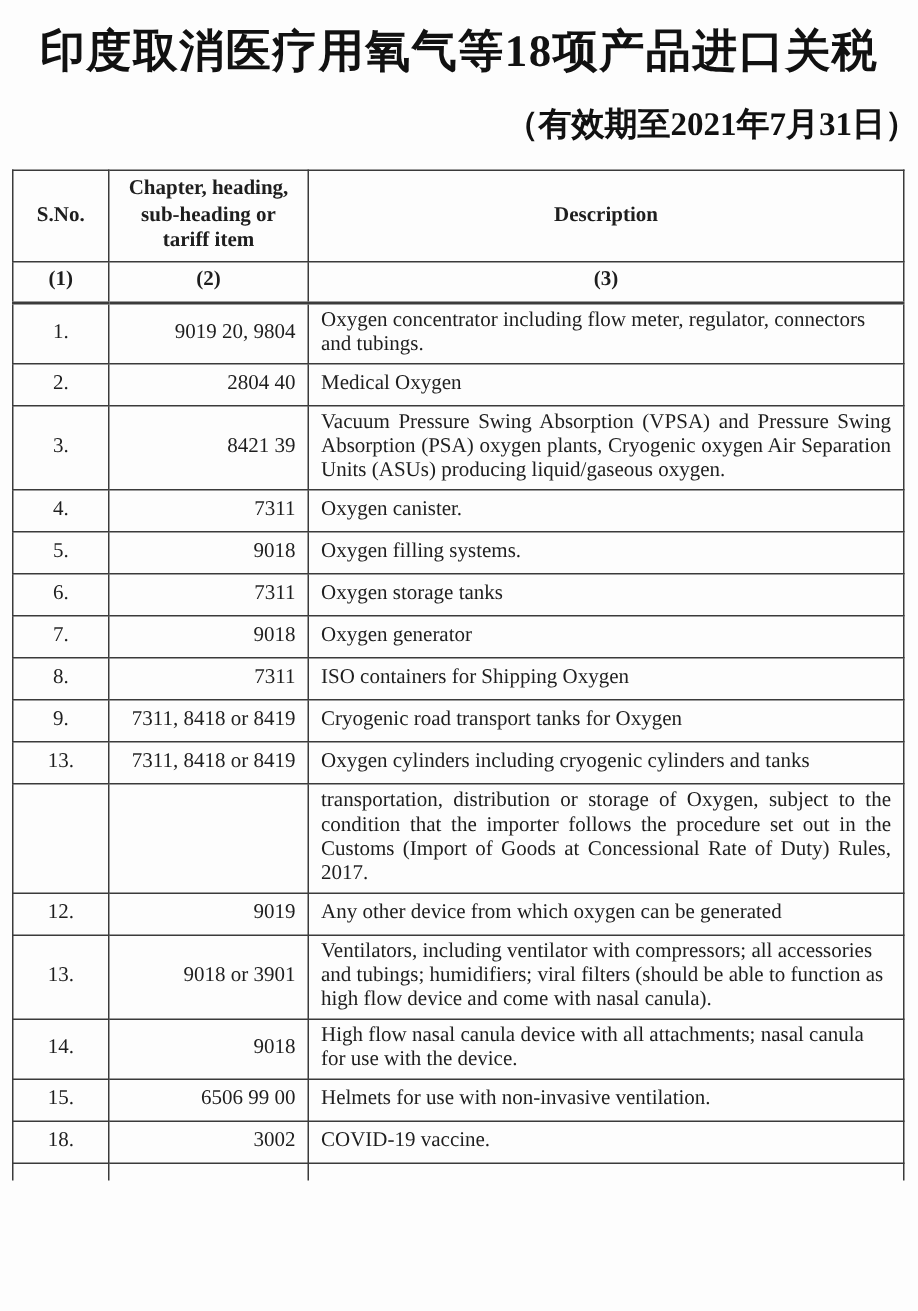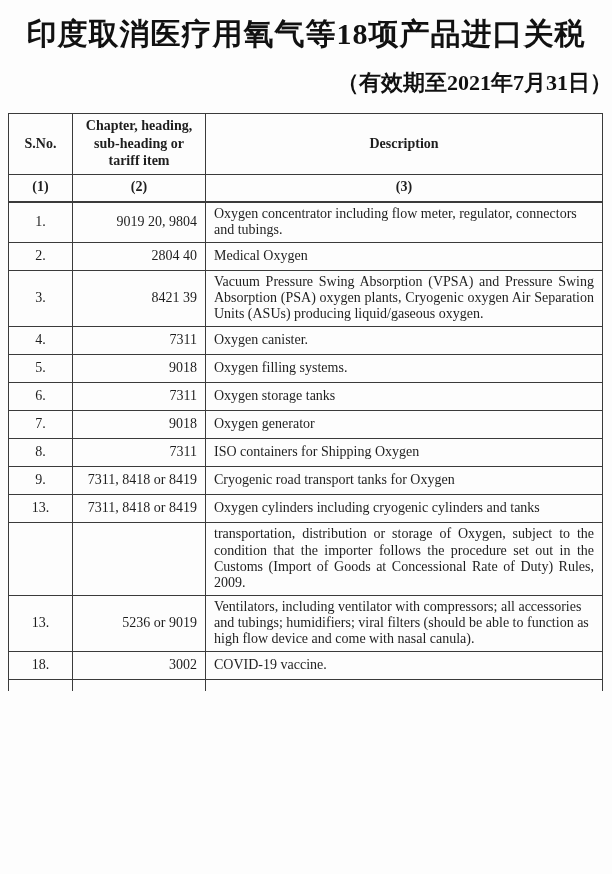--- a/index.html
+++ b/index.html
@@ -154,7 +154,7 @@
         <tr>
           <td class="c-sno split-bottom"></td>
           <td class="c-ch split-bottom"></td>
-          <td class="c-desc just split-bottom">transportation, distribution or storage of Oxygen, subject to the condition that the importer follows the procedure set out in the Customs (Import of Goods at Concessional Rate of Duty) Rules, 2009.</td>
+          <td class="c-desc just split-bottom">transportation, distribution or storage of Oxygen, subject to the condition that the importer follows the procedure set out in the Customs (Import of Goods at Concessional Rate of Duty) Rules, 2017.</td>
         </tr>
         <tr>
           <td class="c-sno">13.</td>

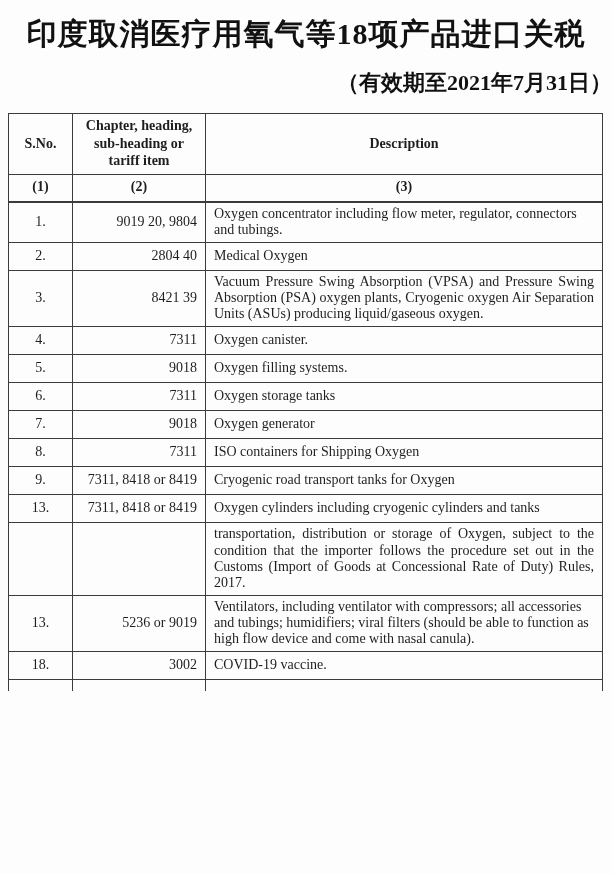--- a/index.html
+++ b/index.html
@@ -157,6 +157,11 @@
           <td class="c-desc just split-bottom">transportation, distribution or storage of Oxygen, subject to the condition that the importer follows the procedure set out in the Customs (Import of Goods at Concessional Rate of Duty) Rules, 2017.</td>
         </tr>
         <tr>
+          <td class="c-sno">12.</td>
+          <td class="c-ch">9019</td>
+          <td class="c-desc">Any other device from which oxygen can be generated</td>
+        </tr>
+        <tr>
           <td class="c-sno">13.</td>
           <td class="c-ch">5236 or 9019</td>
           <td class="c-desc">Ventilators, including ventilator with compressors; all accessories and tubings; humidifiers; viral filters (should be able to function as high flow device and come with nasal canula).</td>

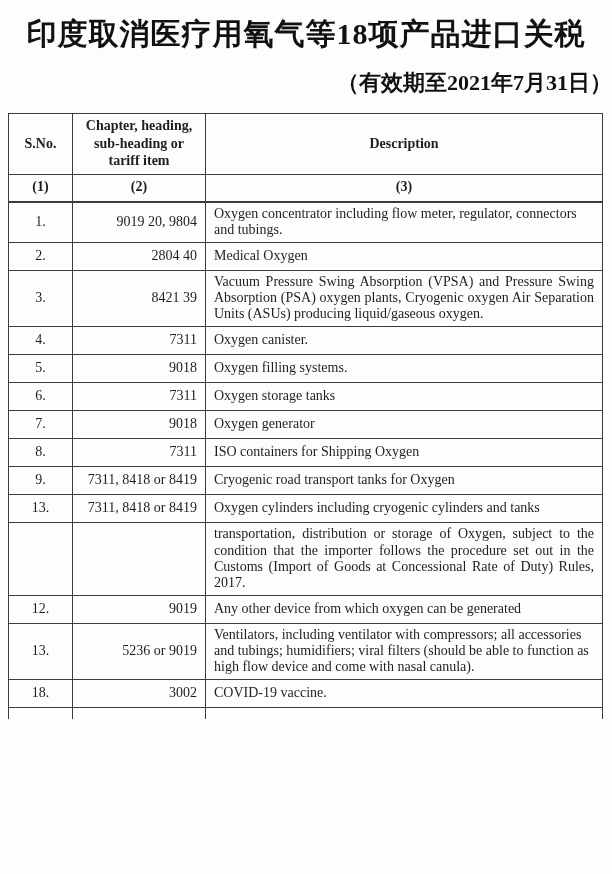--- a/index.html
+++ b/index.html
@@ -163,7 +163,7 @@
         </tr>
         <tr>
           <td class="c-sno">13.</td>
-          <td class="c-ch">5236 or 9019</td>
+          <td class="c-ch">9018 or 3901</td>
           <td class="c-desc">Ventilators, including ventilator with compressors; all accessories and tubings; humidifiers; viral filters (should be able to function as high flow device and come with nasal canula).</td>
         </tr>
         <tr>

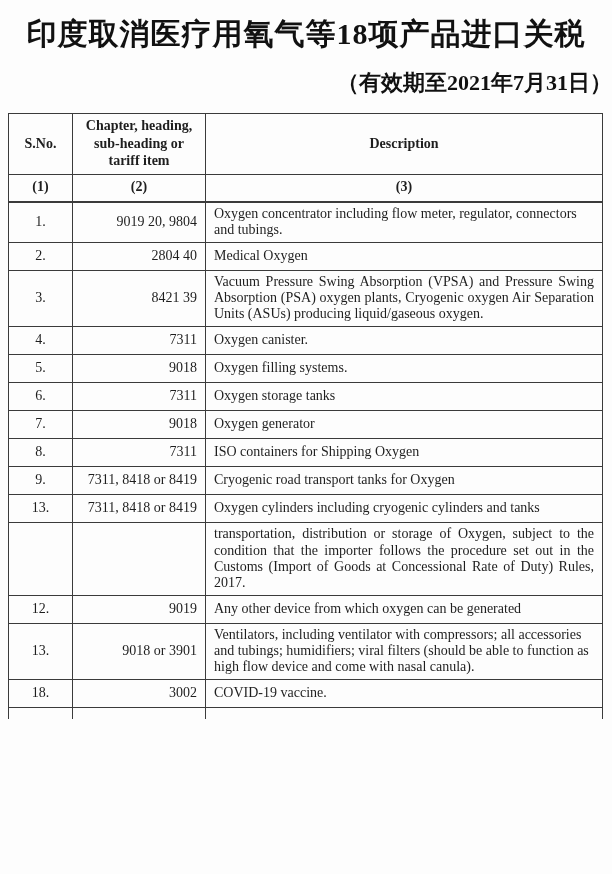--- a/index.html
+++ b/index.html
@@ -167,6 +167,11 @@
           <td class="c-desc">Ventilators, including ventilator with compressors; all accessories and tubings; humidifiers; viral filters (should be able to function as high flow device and come with nasal canula).</td>
         </tr>
         <tr>
+          <td class="c-sno">14.</td>
+          <td class="c-ch">9018</td>
+          <td class="c-desc">High flow nasal canula device with all attachments; nasal canula for use with the device.</td>
+        </tr>
+        <tr>
           <td class="c-sno">18.</td>
           <td class="c-ch">3002</td>
           <td class="c-desc">COVID-19 vaccine.</td>

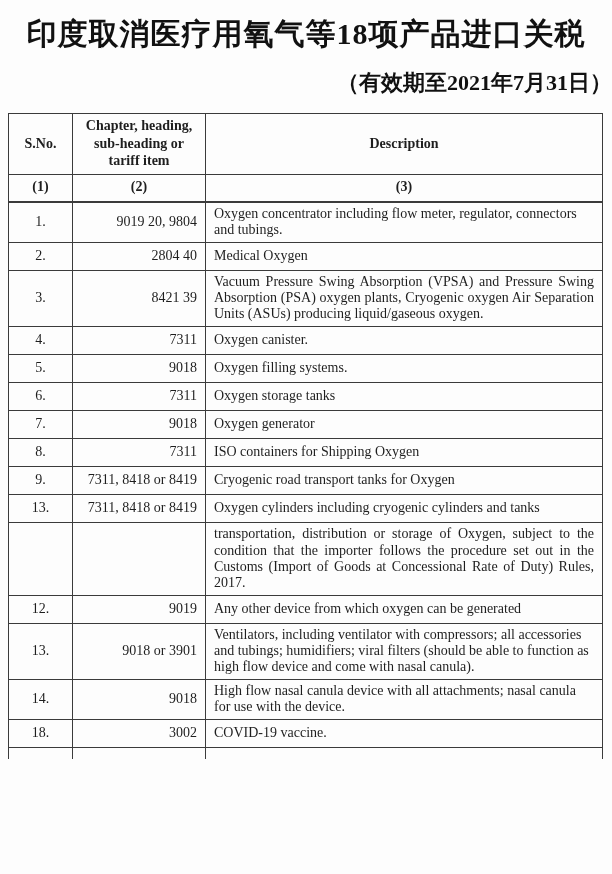--- a/index.html
+++ b/index.html
@@ -172,6 +172,11 @@
           <td class="c-desc">High flow nasal canula device with all attachments; nasal canula for use with the device.</td>
         </tr>
         <tr>
+          <td class="c-sno">15.</td>
+          <td class="c-ch">6506 99 00</td>
+          <td class="c-desc">Helmets for use with non-invasive ventilation.</td>
+        </tr>
+        <tr>
           <td class="c-sno">18.</td>
           <td class="c-ch">3002</td>
           <td class="c-desc">COVID-19 vaccine.</td>

